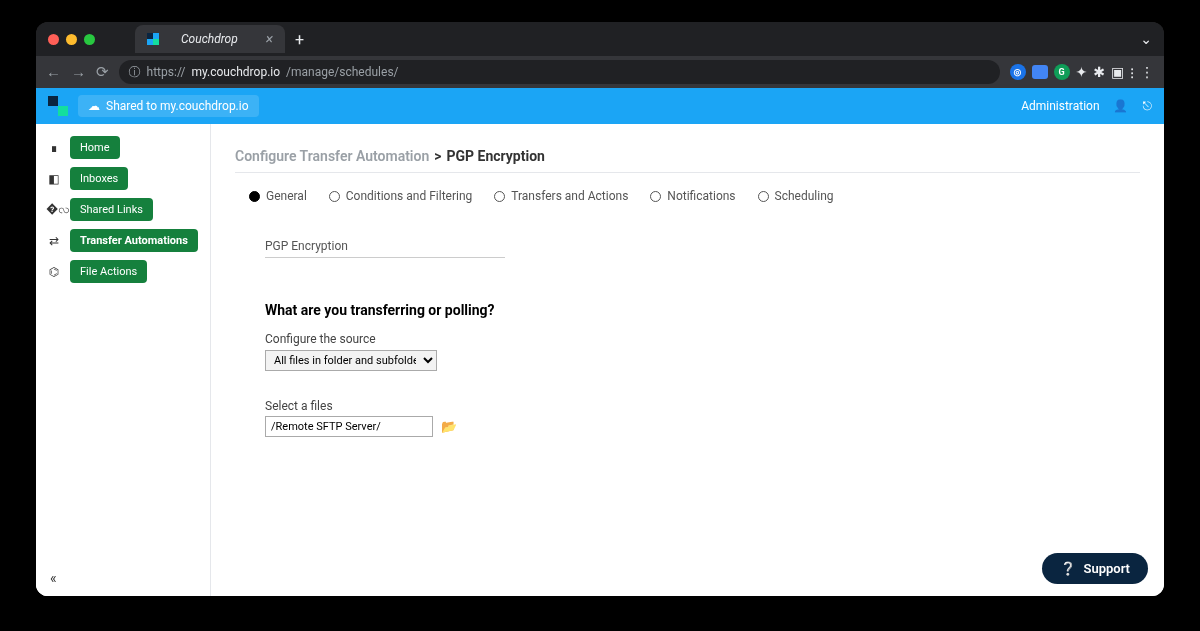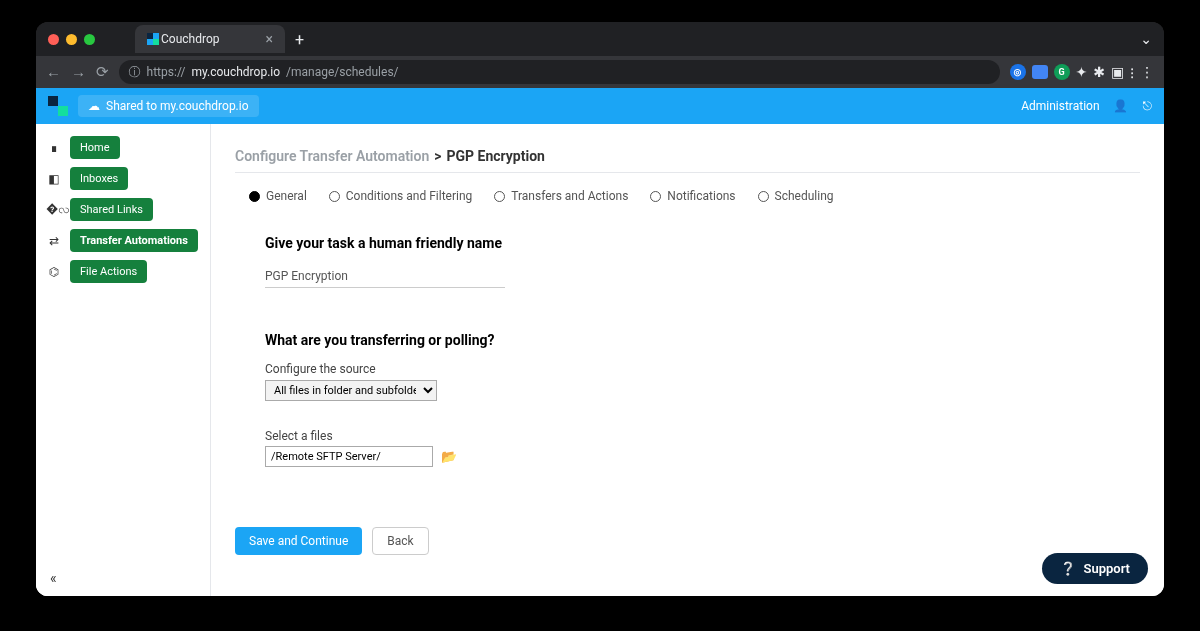--- a/index.html
+++ b/index.html
@@ -10,7 +10,7 @@
   .traffic { display:flex; gap:7px; margin-right:40px; }
   .dot { width:11px; height:11px; border-radius:50%; }
   .dot.red { background:#ff5f57; } .dot.yellow { background:#febc2e; } .dot.green { background:#28c840; }
-  .tab { background:#35363a; height:28px; border-radius:8px 8px 0 0; display:flex; align-items:center; padding:0 12px; font-size:12px; color:#e8eaed; gap:2px; width:150px; }
+  .tab { background:#35363a; height:28px; border-radius:8px 8px 0 0; display:flex; align-items:center; padding:0 12px; font-size:12px; color:#e8eaed; gap:22px; width:150px;font-style:italic; }
   .tab-logo { width:12px; height:12px; display:flex; flex-wrap:wrap; }
   .tab-logo span { width:6px; height:6px; }
   .tab-close { margin-left:auto; color:#9aa0a6; font-size:14px; cursor:pointer; }

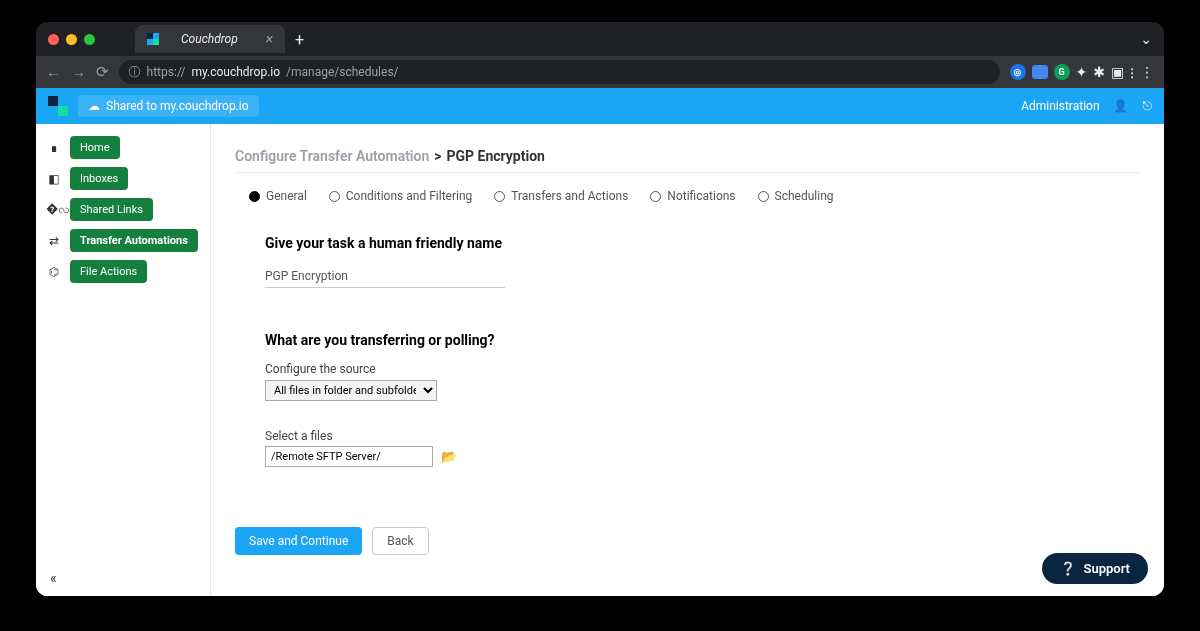--- a/index.html
+++ b/index.html
@@ -190,7 +190,6 @@
         </div>
 
         <div class="panel">
-          <h3>Give your task a human friendly name</h3>
           <input class="input-line" value="PGP Encryption" style="">
         </div>
 

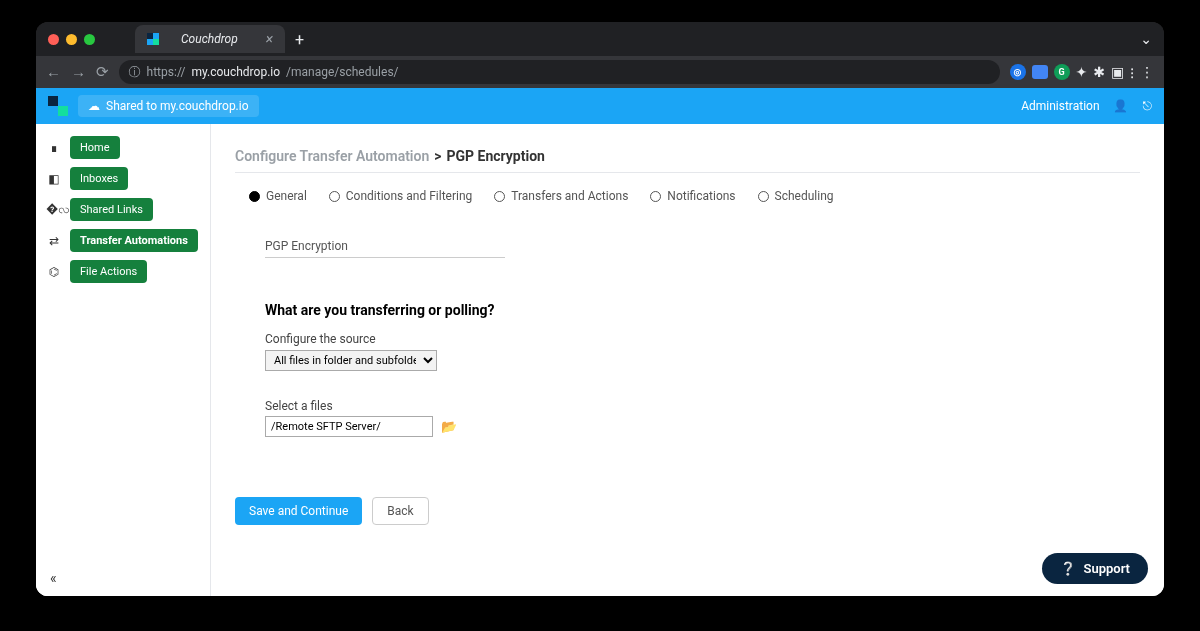--- a/index.html
+++ b/index.html
@@ -207,10 +207,6 @@
           </div>
         </div>
 
-        <div class="actions">
-          <button class="btn-primary">Save and Continue</button>
-          <button class="btn-secondary">Back</button>
-        </div>
 
         <div class="support">
           <span>❔</span>

